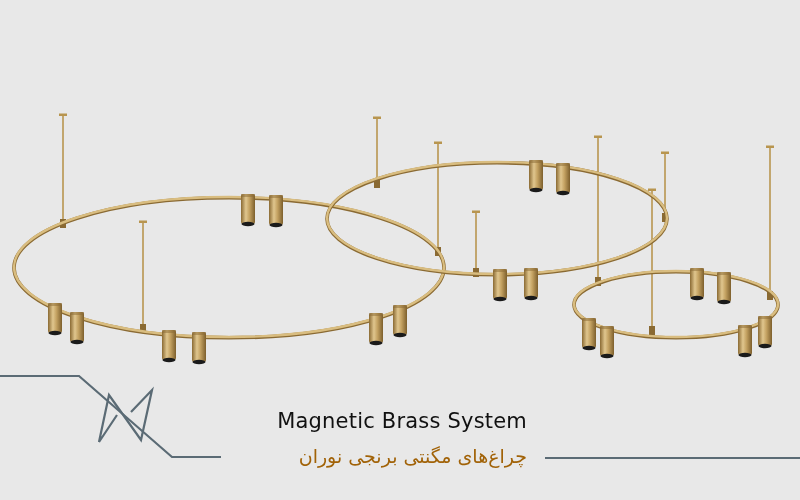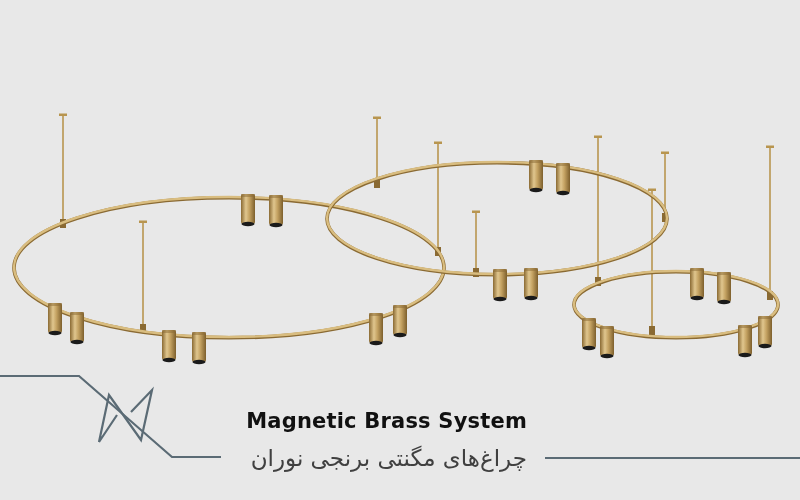--- a/index.html
+++ b/index.html
@@ -7,7 +7,7 @@
   #scene { position: absolute; left: 0; top: 0; width: 800px; height: 500px; }
   .title-en {
     position: absolute; left: 222px; top: 409px; width: 305px;
-    font-family: "DejaVu Sans", sans-serif; font-weight: bold; font-size: 21px;
+    font-family: "DejaVu Sans", sans-serif; font-weight: normal; font-size: 21px;
     color: #111; letter-spacing: 0.2px; white-space: nowrap; text-align: right;
   }
   .title-fa {

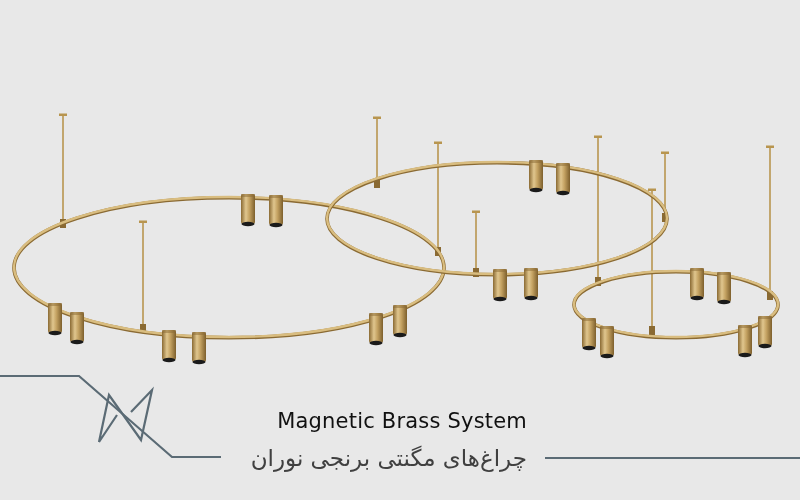--- a/index.html
+++ b/index.html
@@ -12,7 +12,7 @@
   }
   .title-fa {
     position: absolute; left: 240px; top: 445px; width: 287px;
-    font-family: "DejaVu Sans", sans-serif; font-size: 23px; color: #404040;
+    font-family: "DejaVu Sans", sans-serif; font-size: 19px; color: #a16207;
     direction: rtl; text-align: right; white-space: nowrap;
   }
 </style>

